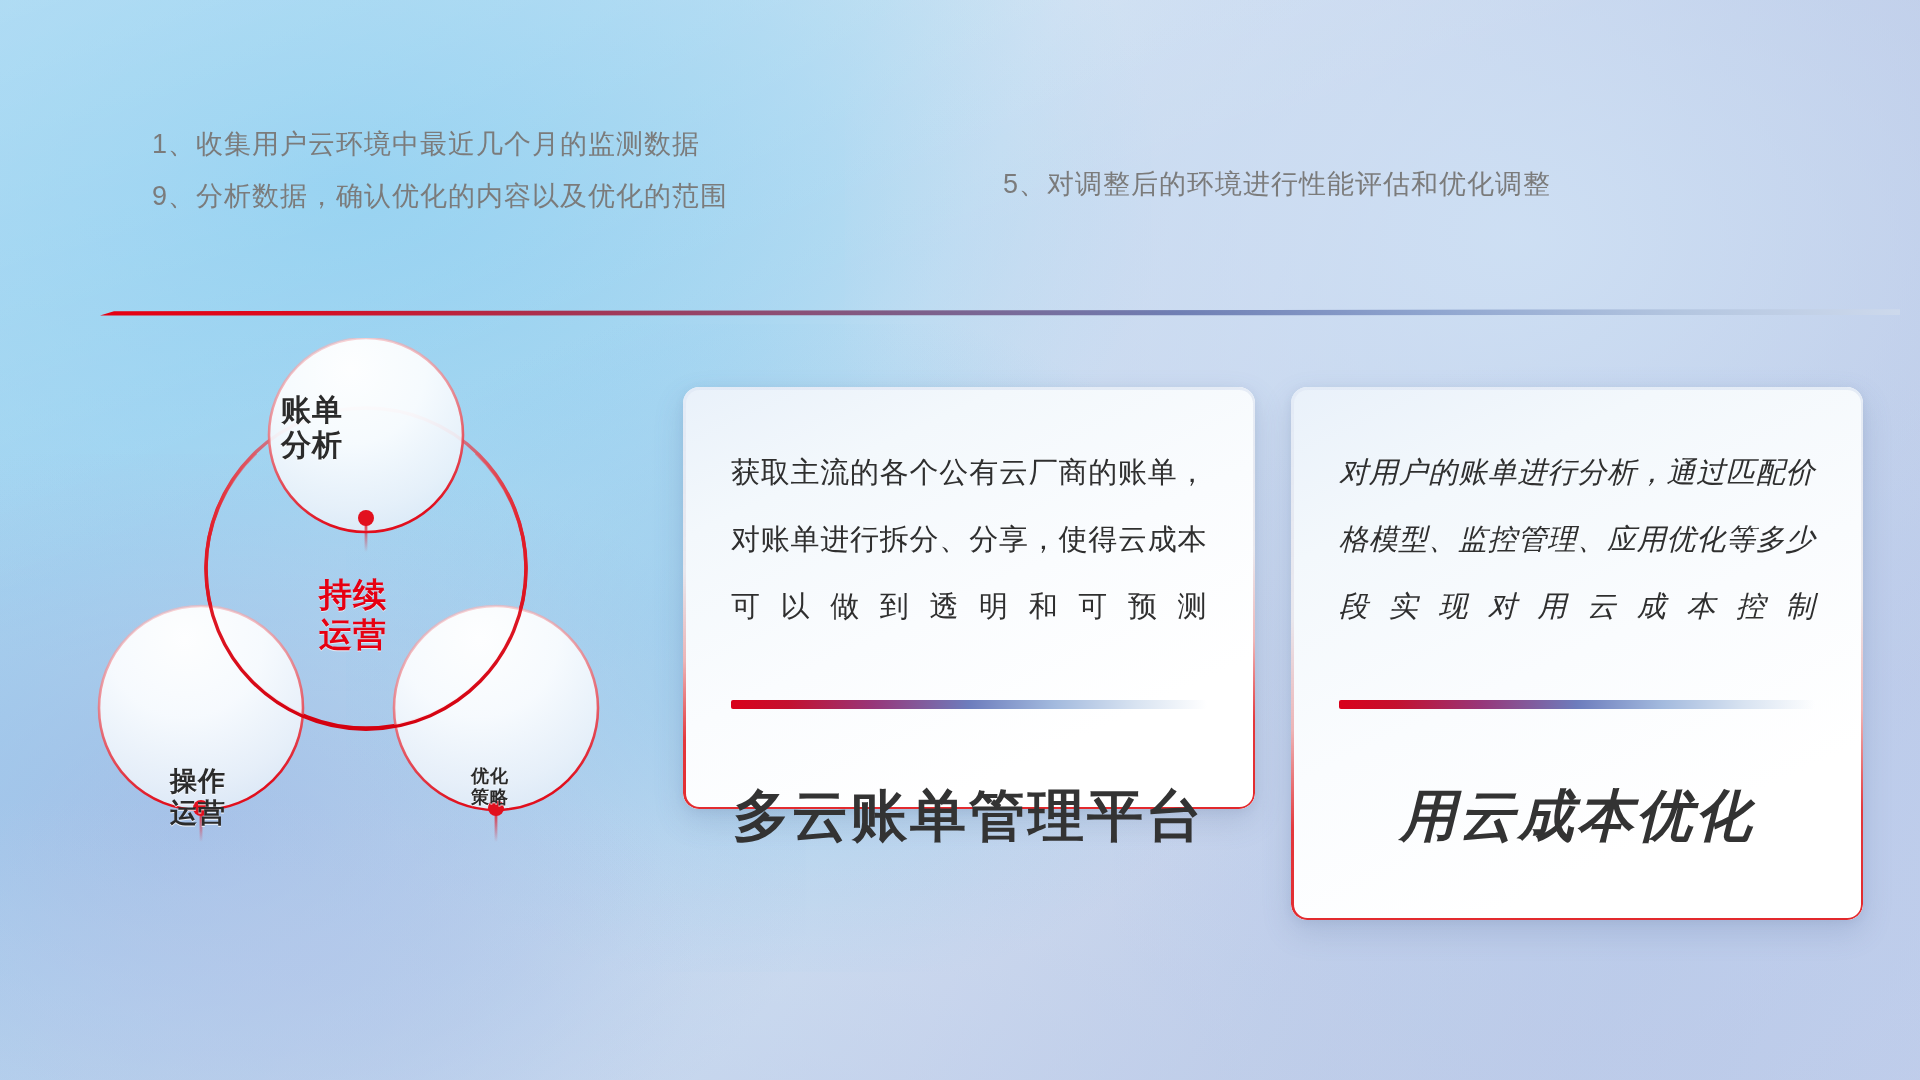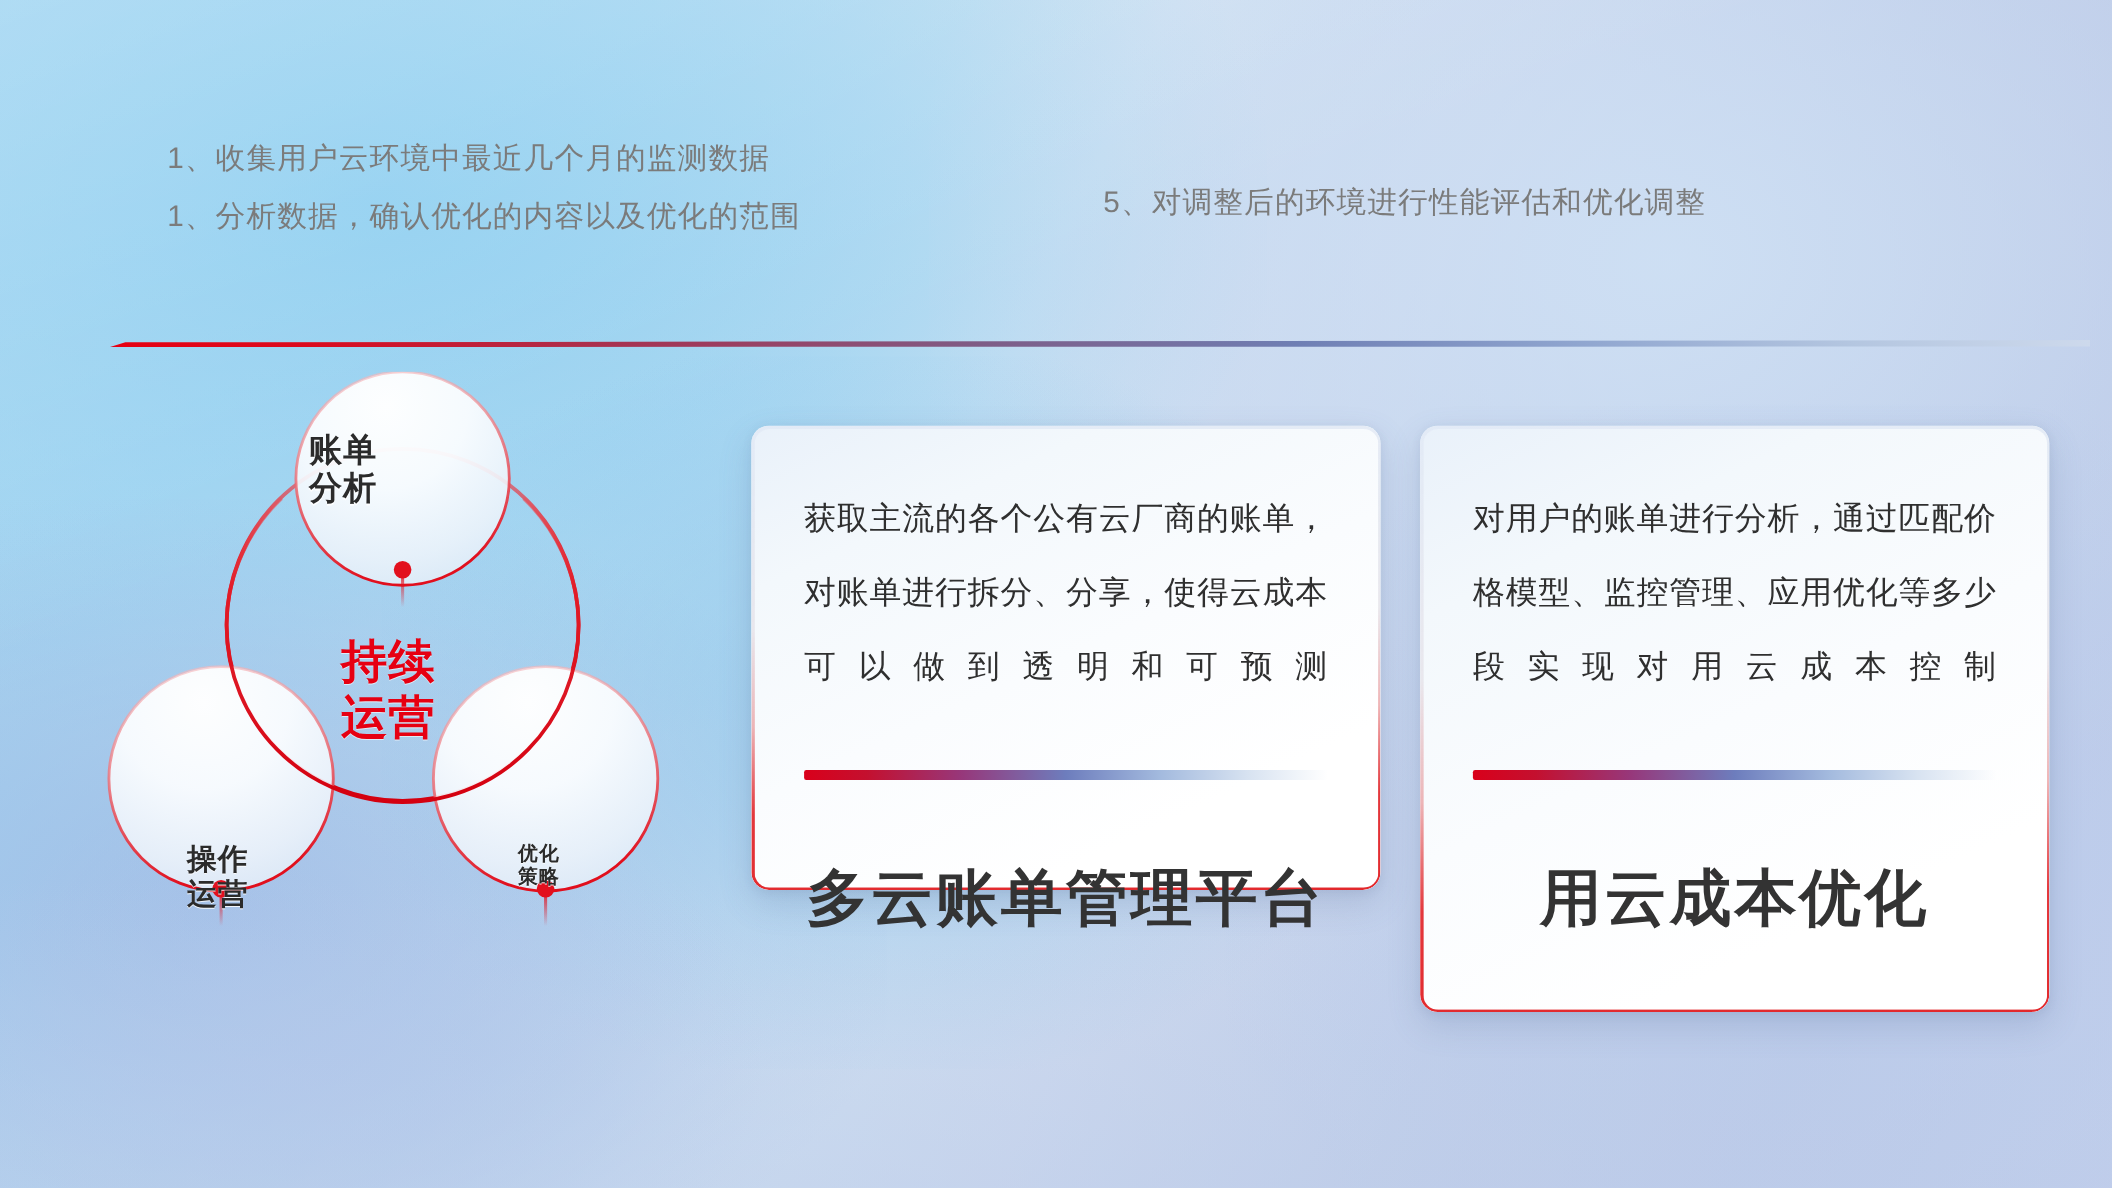--- a/index.html
+++ b/index.html
@@ -81,7 +81,7 @@
 
 <div class="steps" id="steps-left">
   <span class="step-line">1、收集用户云环境中最近几个月的监测数据</span>
-  <span class="step-line">1、分析数据，确认优化的内容以及优化的范围</span>
+  <span class="step-line">9、分析数据，确认优化的内容以及优化的范围</span>
 </div>
 
 <div class="steps" id="steps-right">

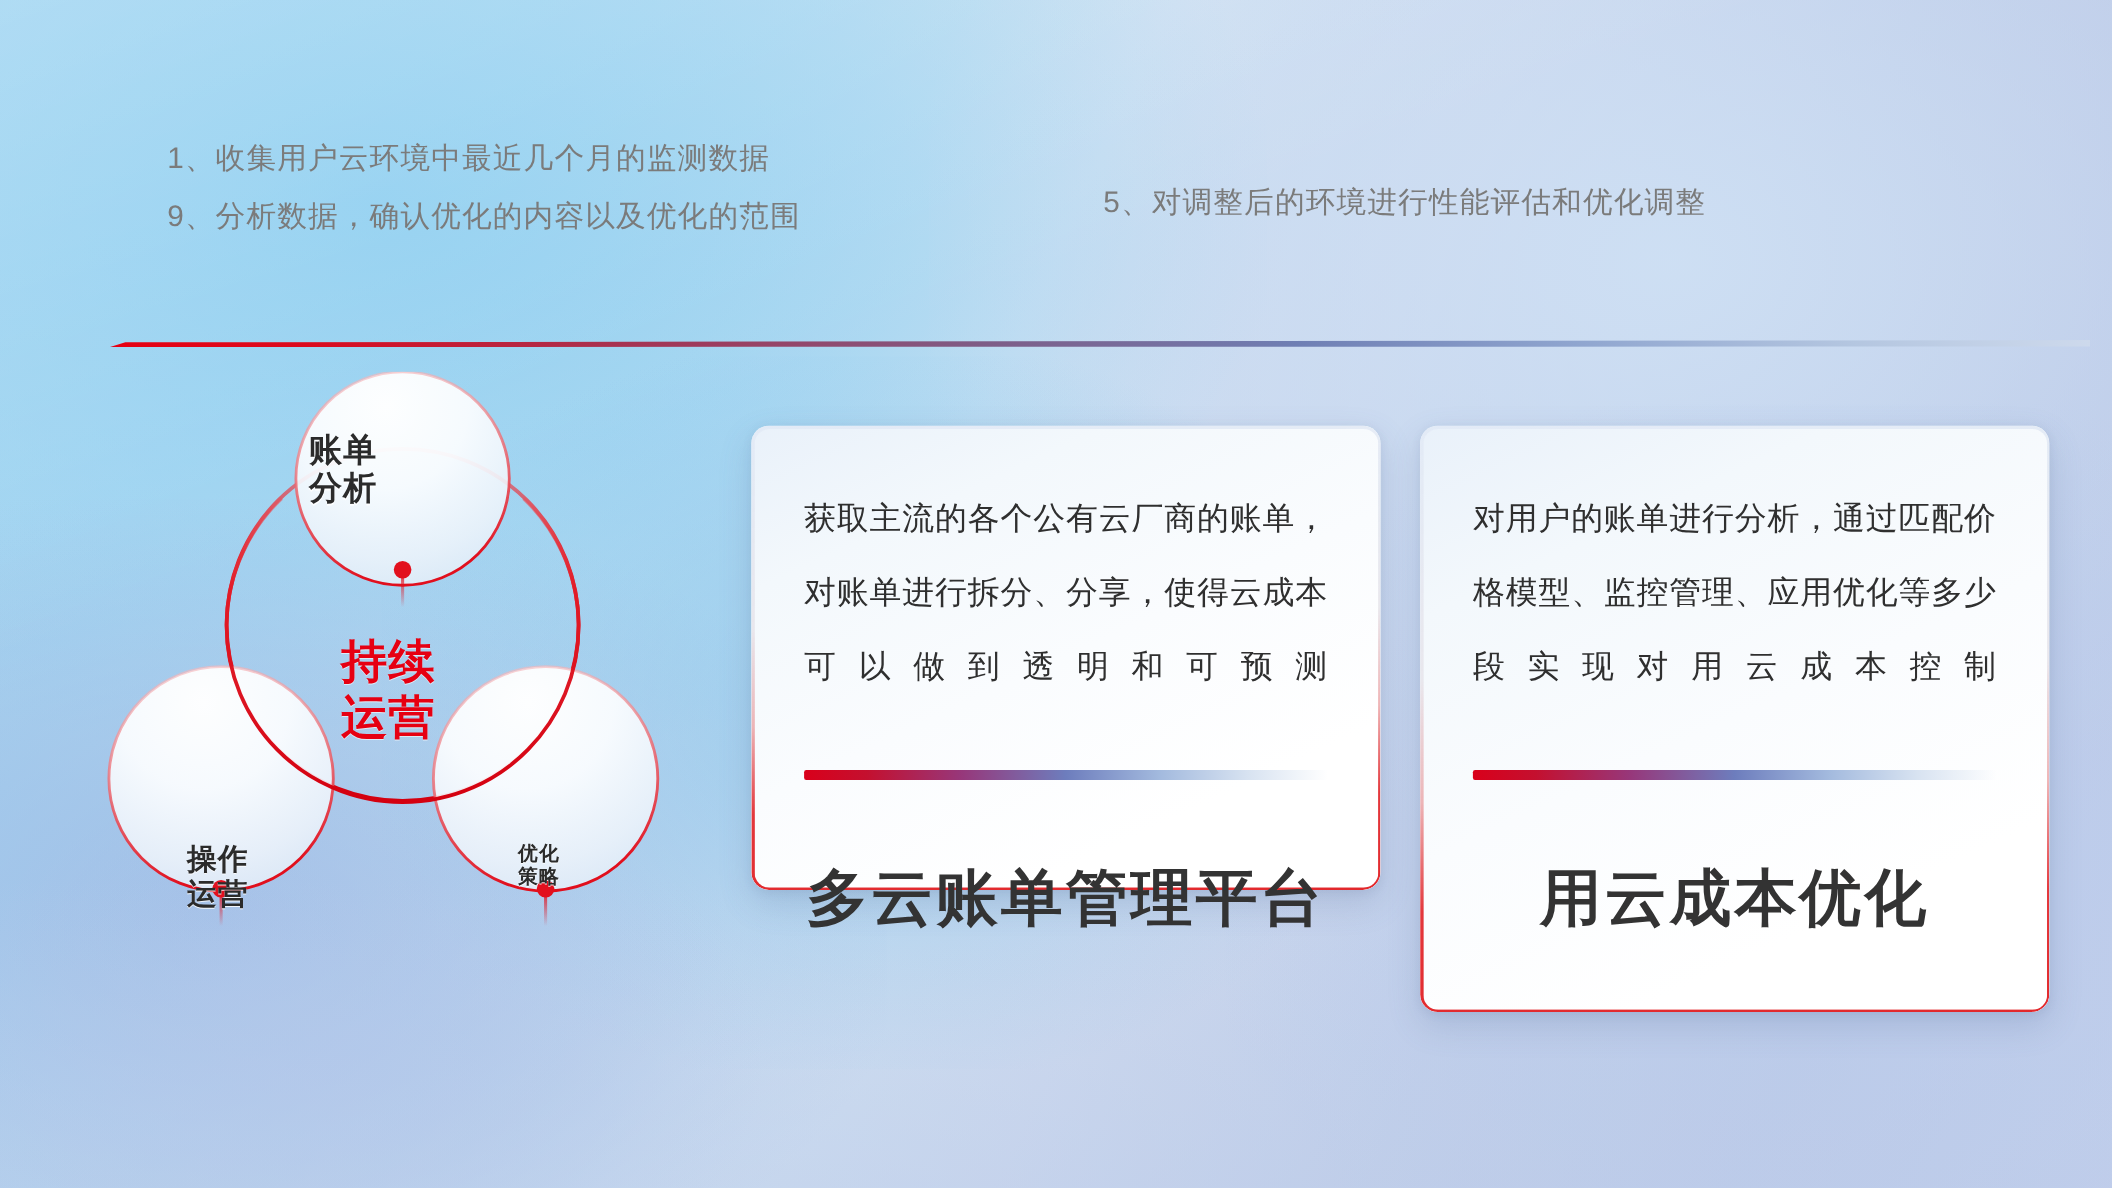--- a/index.html
+++ b/index.html
@@ -51,7 +51,7 @@
   
   .card-shell{position:absolute;z-index:6;}
   #shell-1{left:683px;top:387px;width:572px;height:422px;}
-  #shell-2{left:1291px;top:387px;width:572px;height:533px;}
+  #shell-2{left:1291px;top:387px;width:572px;height:533px;font-style:italic;}
   .shell-inner{position:absolute;inset:0;border-radius:16px;overflow:hidden;
     background:linear-gradient(155deg,#e9f1fa 0%,#f3f8fc 22%,#fafcfe 50%,#ffffff 78%,#ffffff 100%);
     box-shadow:0 12px 30px rgba(86,106,148,.20), 0 2px 8px rgba(86,106,148,.10);}

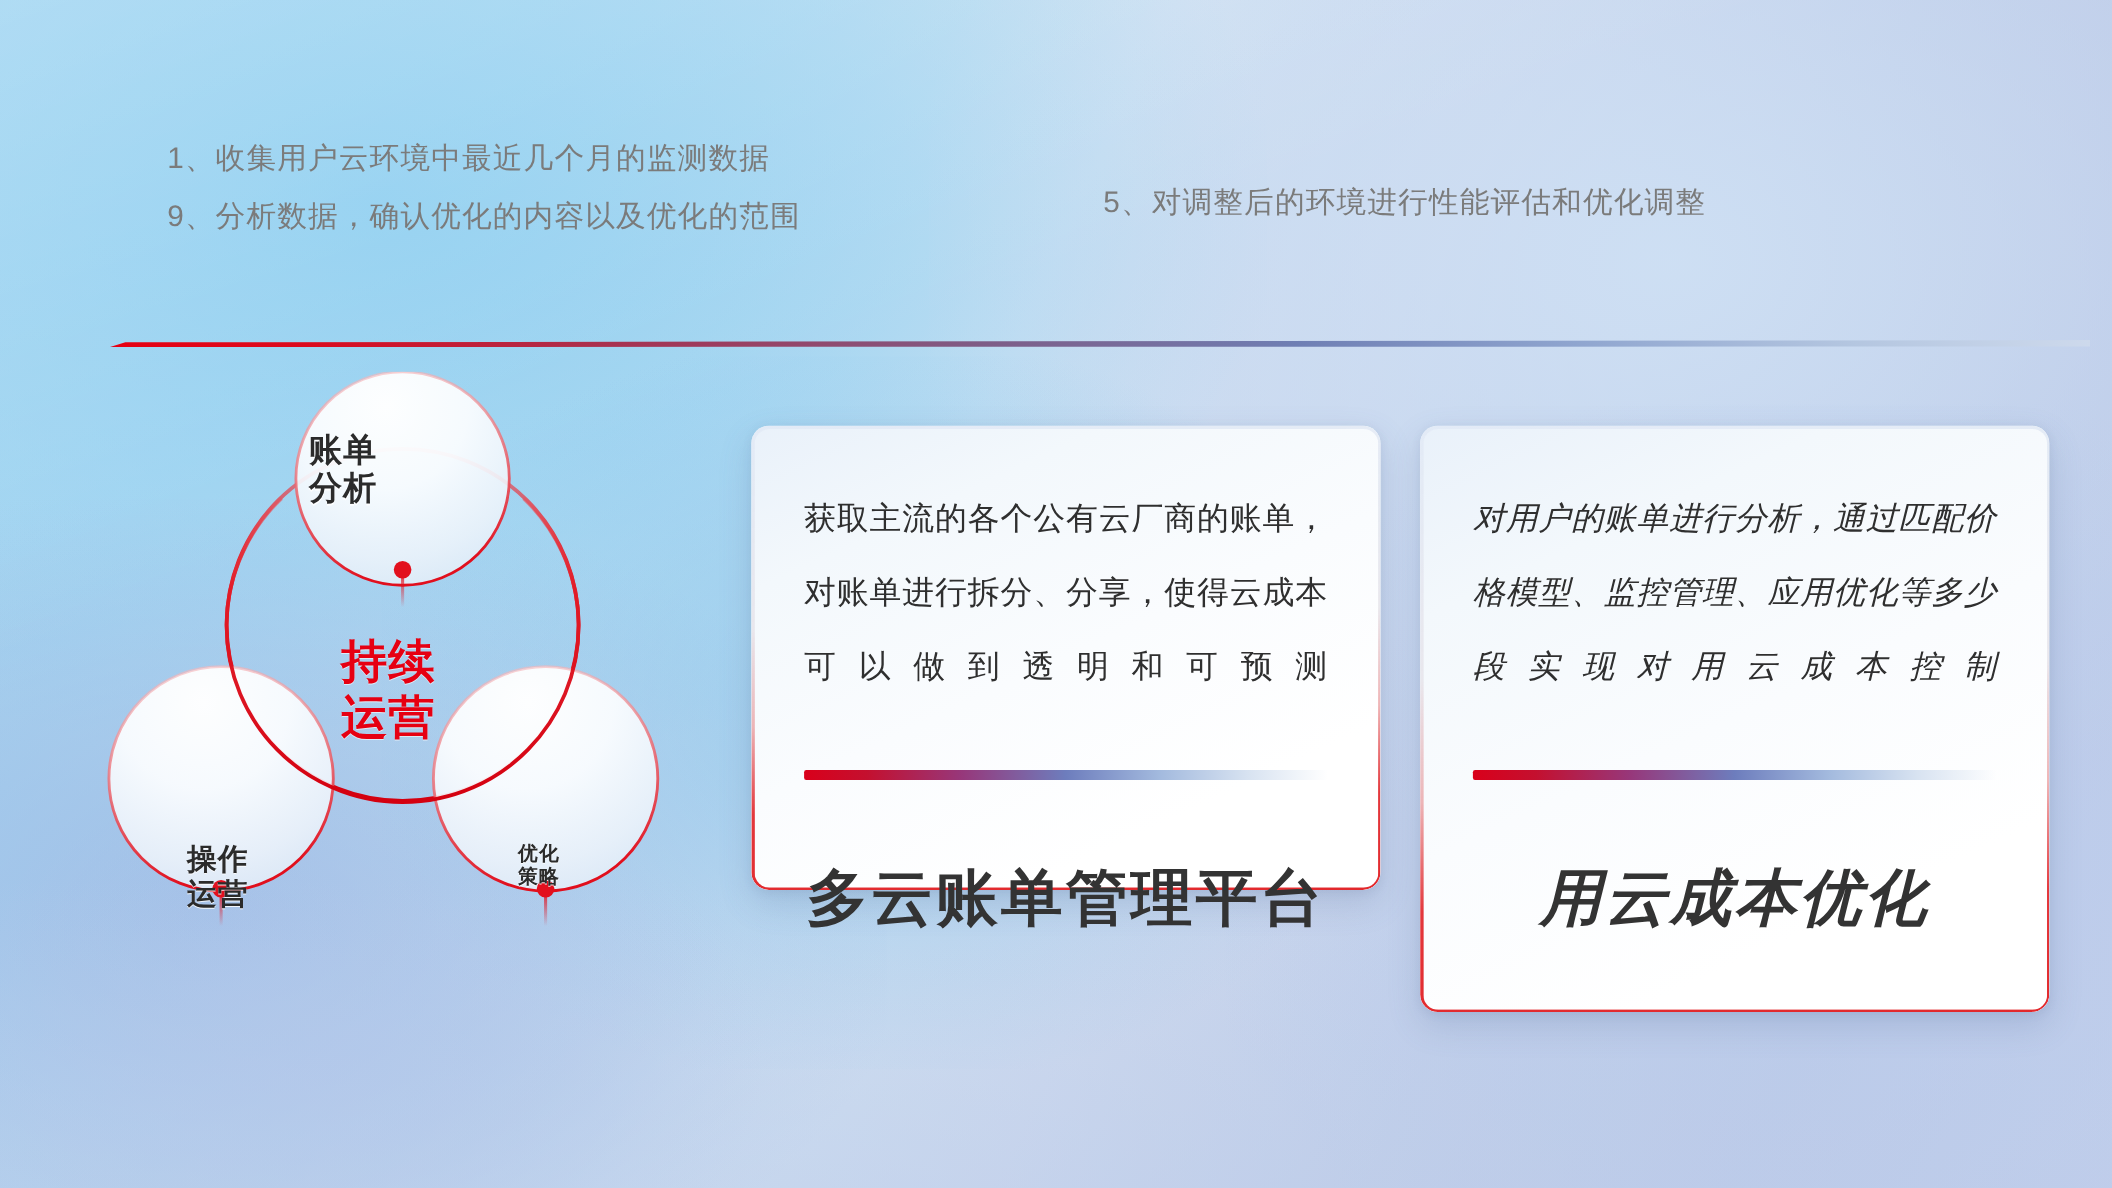--- a/index.html
+++ b/index.html
@@ -45,7 +45,7 @@
   #label-bill{left:222px;top:392px;width:180px;font-size:30px;z-index:8;}
   #label-ops{left:108px;top:766px;width:180px;font-size:27px;z-index:8;}
   #label-策略{left:400px;top:766px;width:180px;font-size:18px;z-index:8;}
-  #label-center{left:258px;top:575px;width:190px;font-size:42px;color:#e60012;line-height:1.22;z-index:8;
+  #label-center{left:258px;top:575px;width:190px;font-size:33px;color:#e60012;line-height:1.22;z-index:8;
     text-shadow:0 1px 0 rgba(255,255,255,.6);}
 
   

